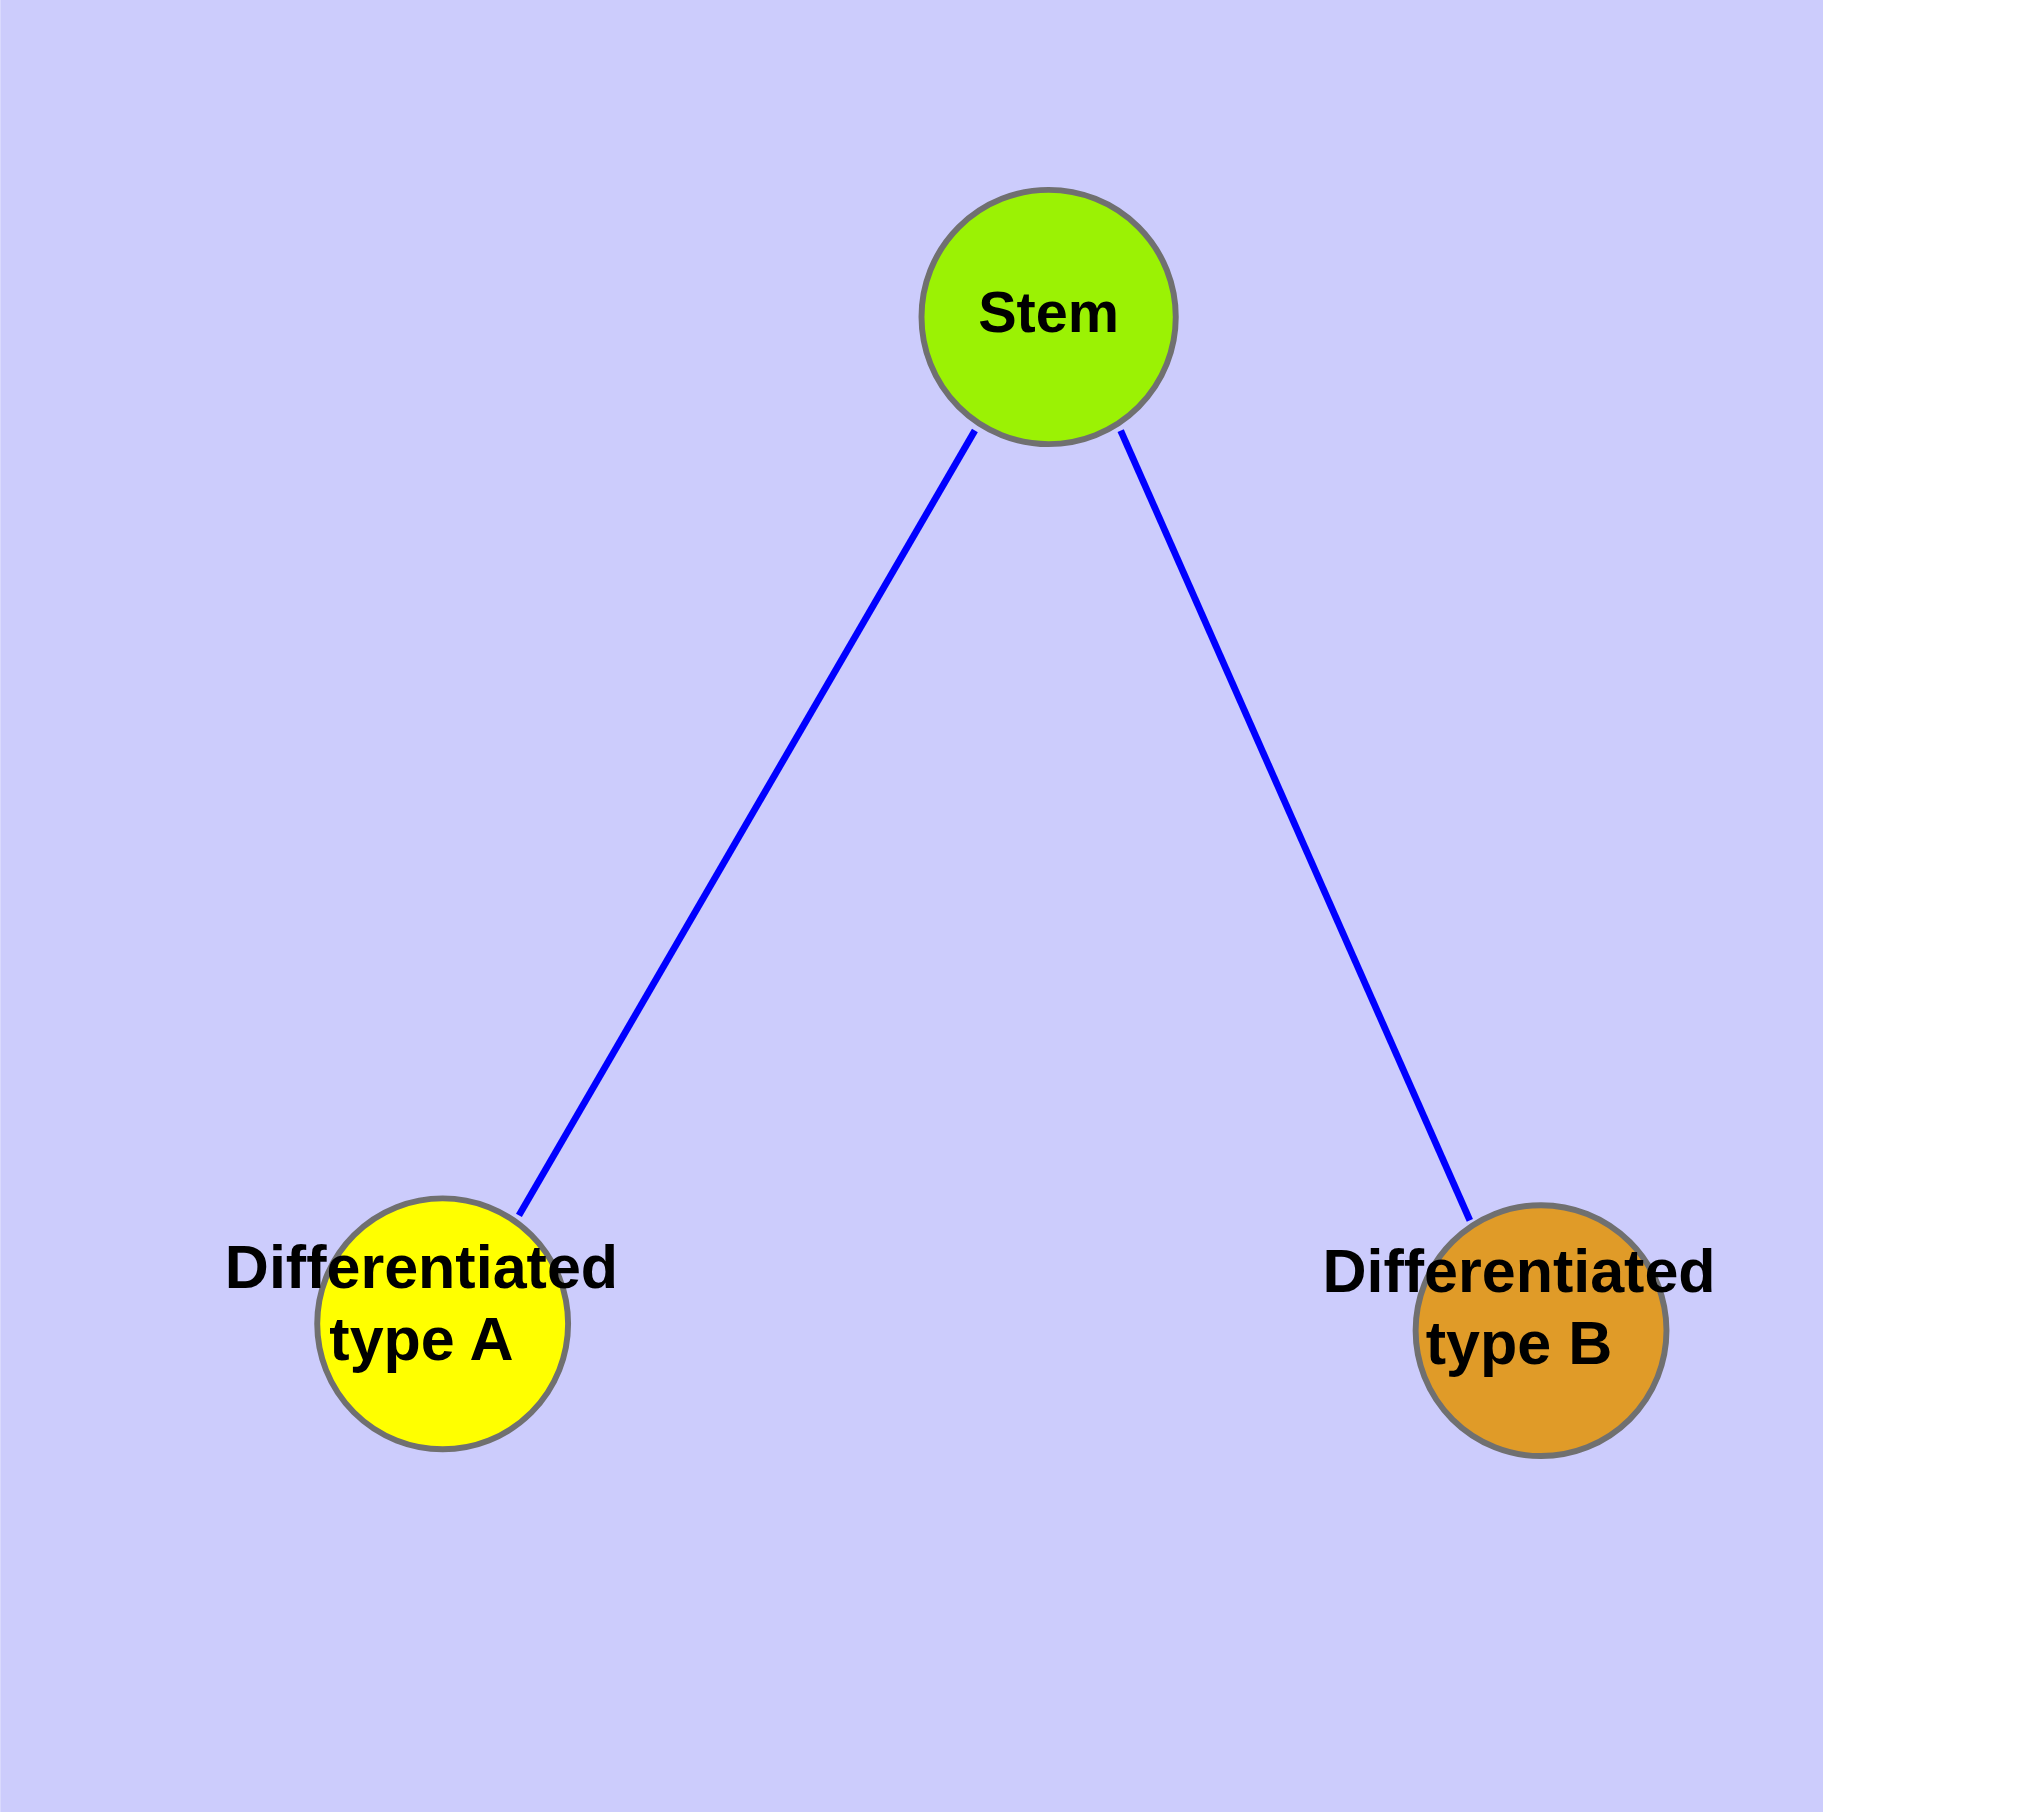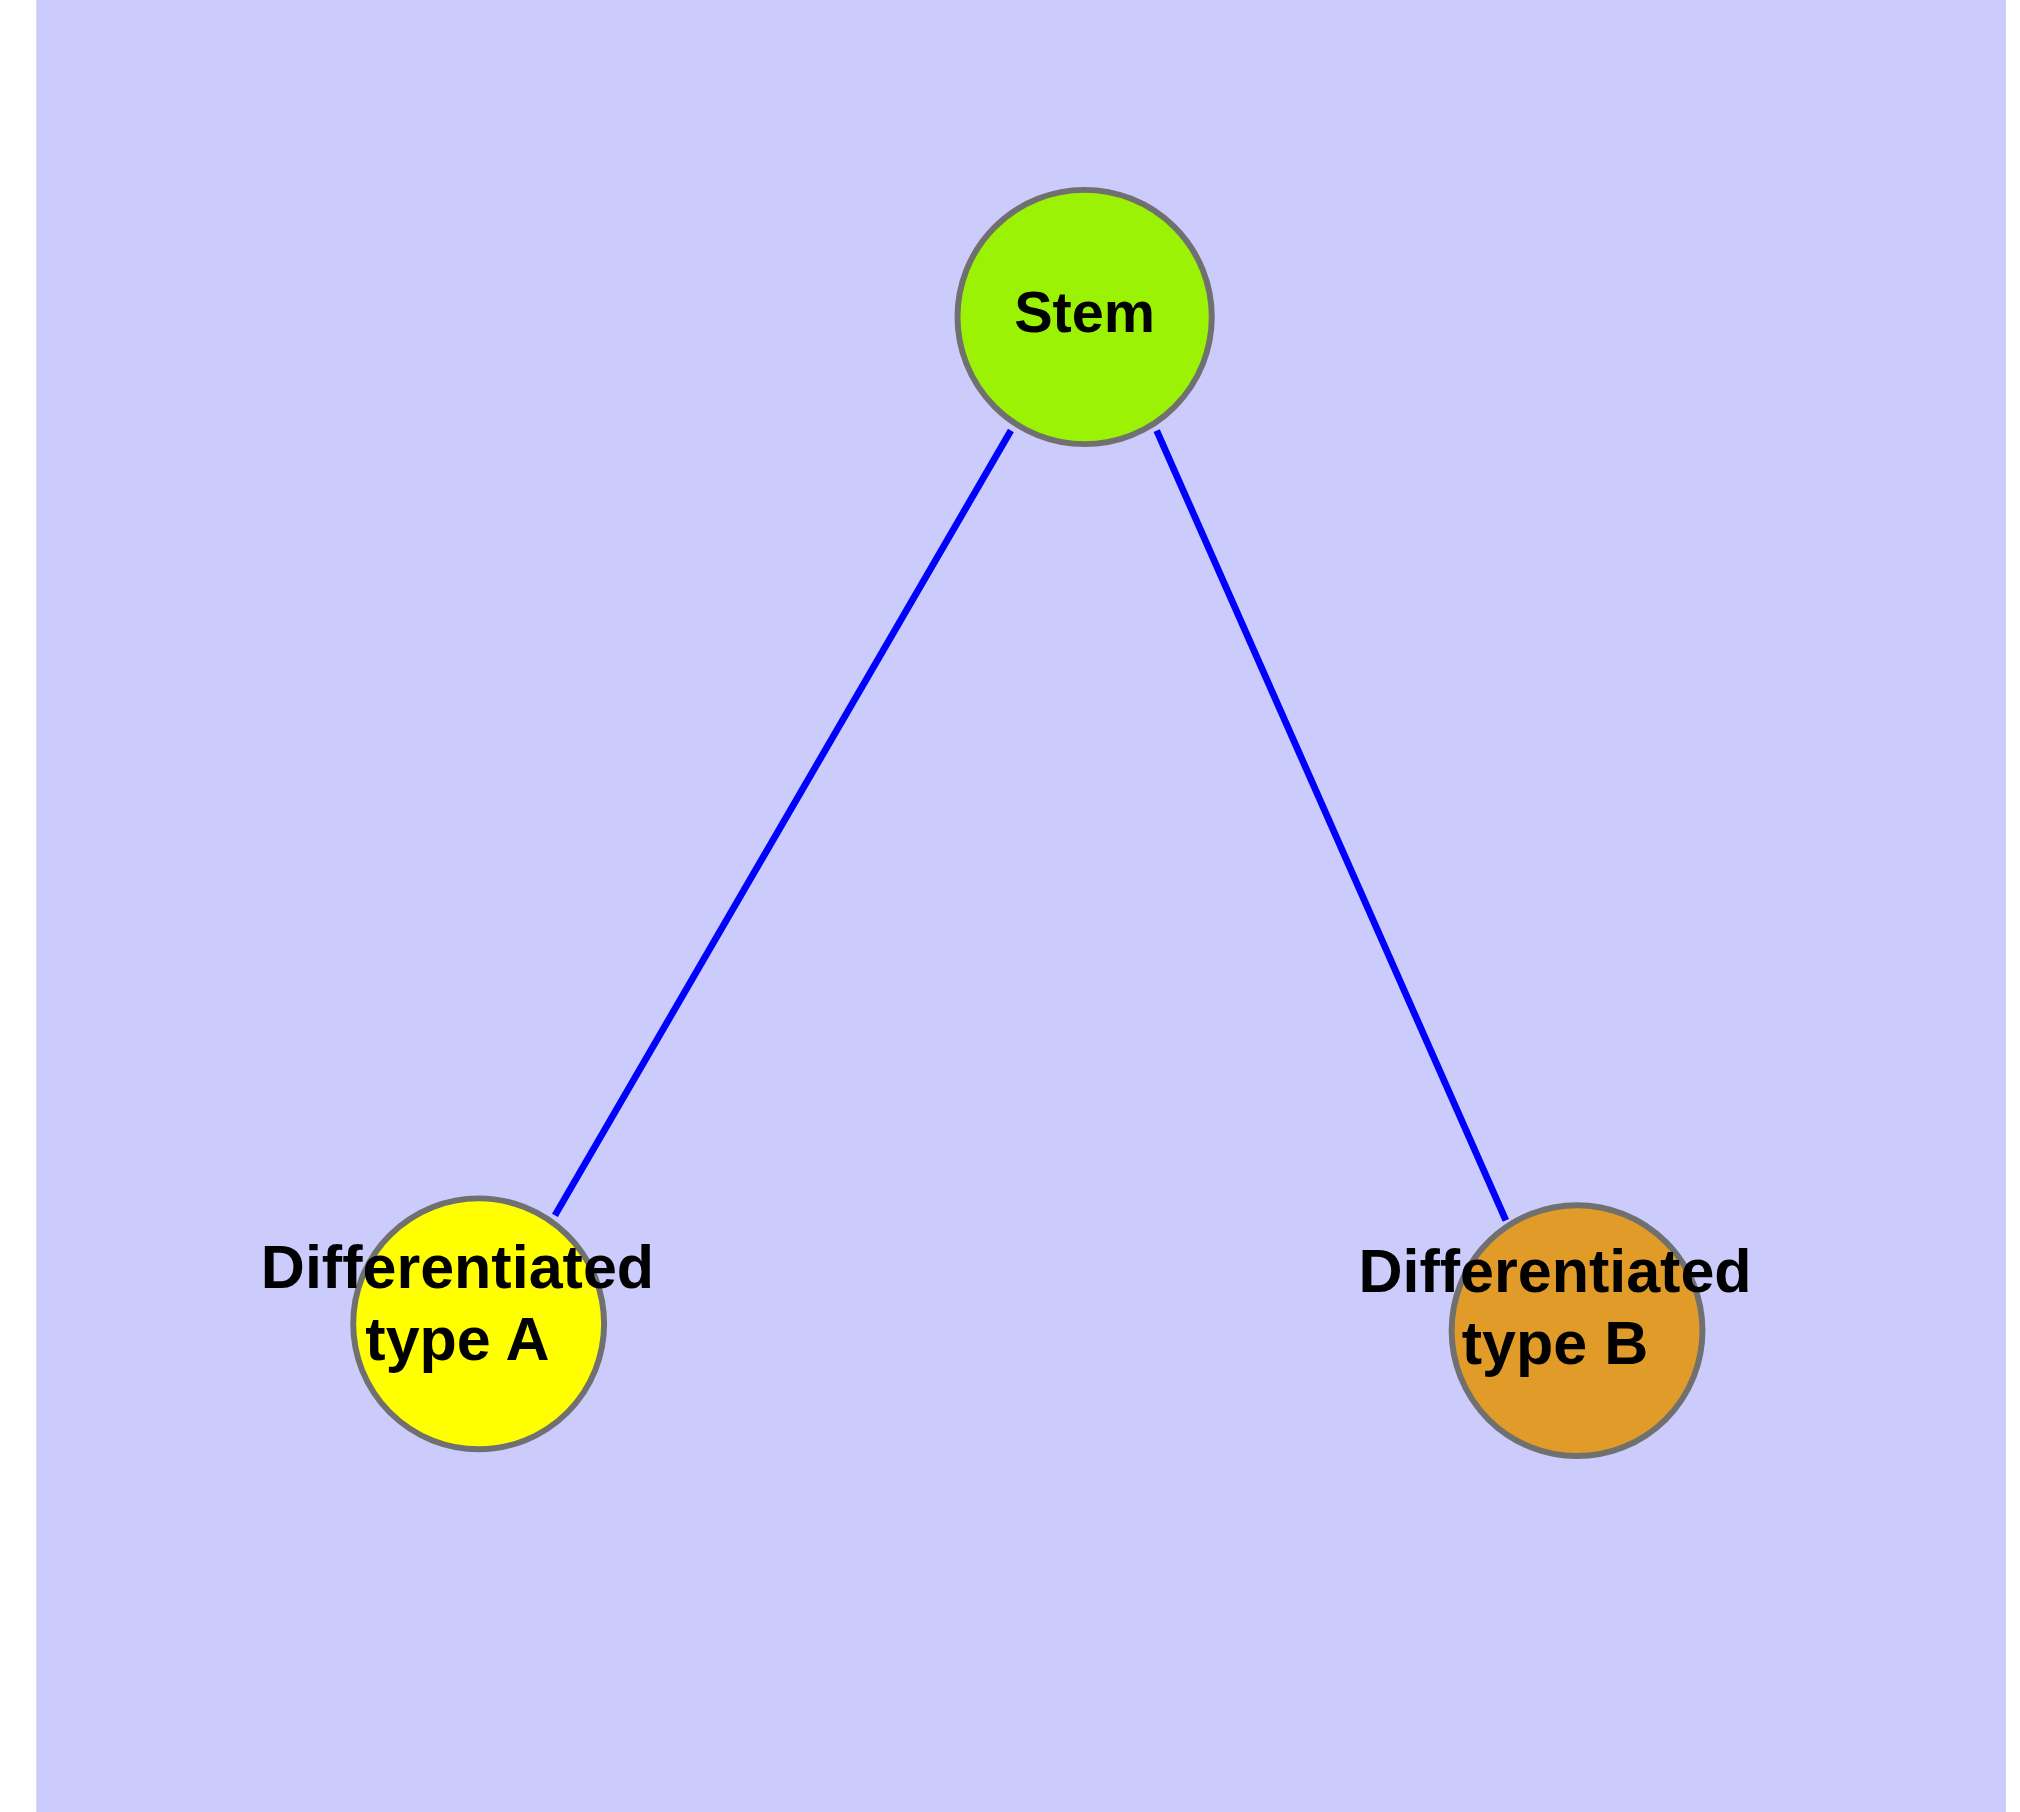--- a/index.html
+++ b/index.html
@@ -33,7 +33,7 @@
 </head>
 <body>
 
-<div id="canvas" style="width: 1970px; height: 1812px; margin-left: 36px;">
+<div id="canvas" style="width: 1823px; height: 1812px;">
   <svg id="graph-svg" viewBox="0 0 2384 2138" xmlns="http://www.w3.org/2000/svg" style="width: 2021px; height: 1812px;">
 
     <rect id="bg-rect" x="0" y="0" width="2384" height="2138" fill="#ccccfc"></rect>

